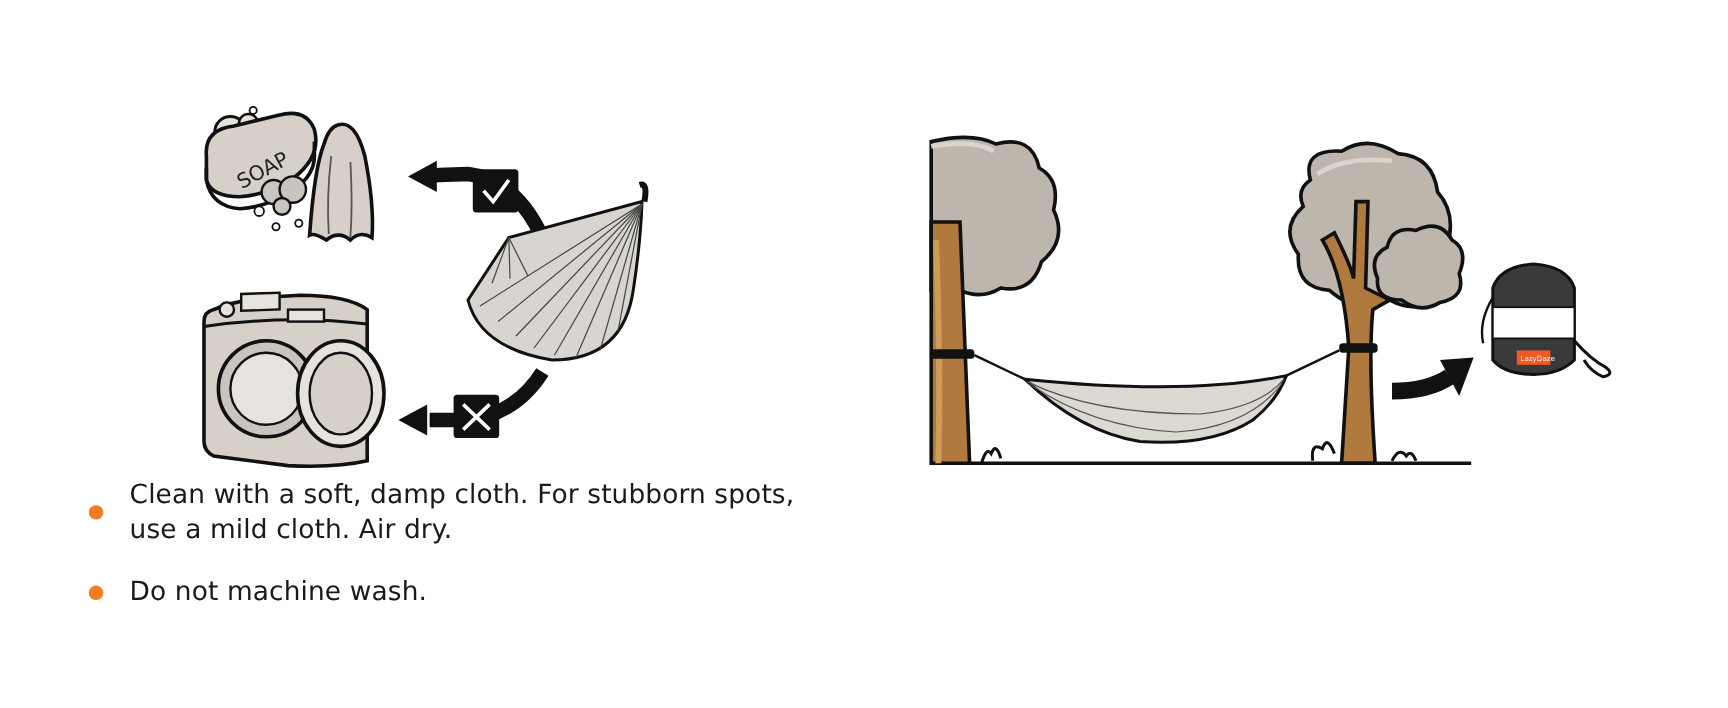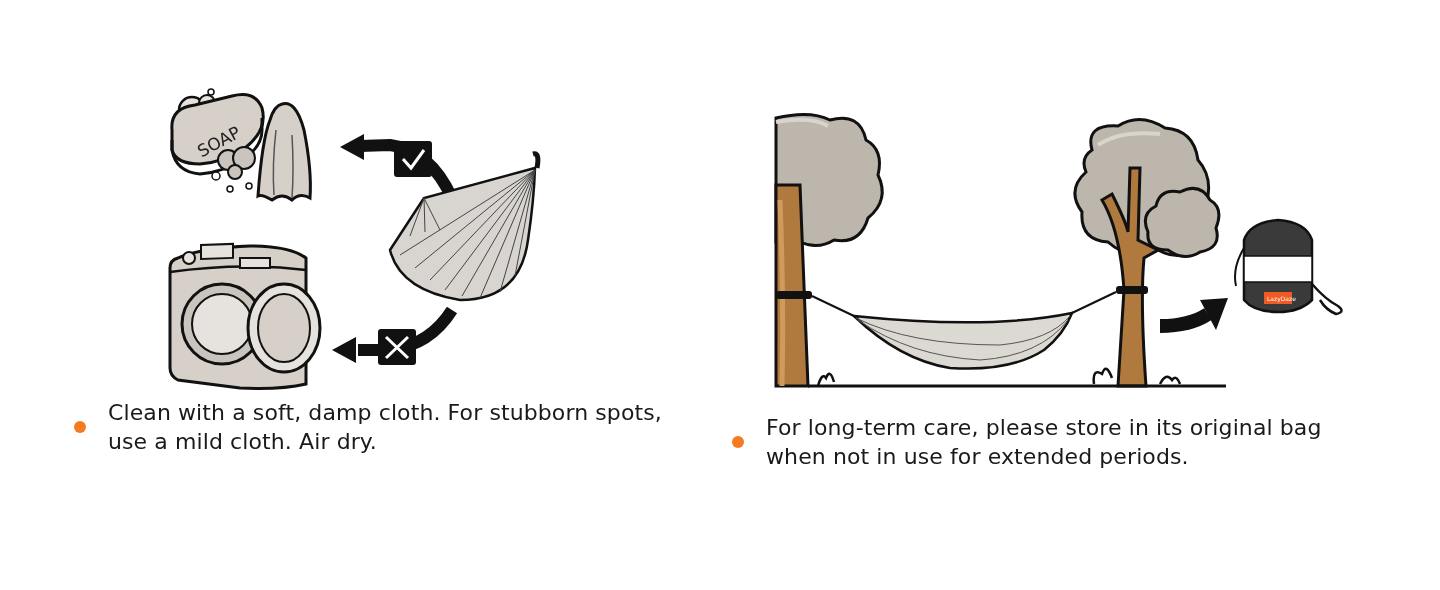--- a/index.html
+++ b/index.html
@@ -140,13 +140,6 @@
     </g>
   </svg>
 
-  <div class="bullet-row" style="left:12px;top:413px;">
-    <span class="dot" style="background:#f47b20;"></span>
-    <div class="btext">
-      <div>For long-term care, please store in its original bag</div>
-      <div>when not in use for extended periods.</div>
-    </div>
-  </div>
 </div>
 
 </body></html>

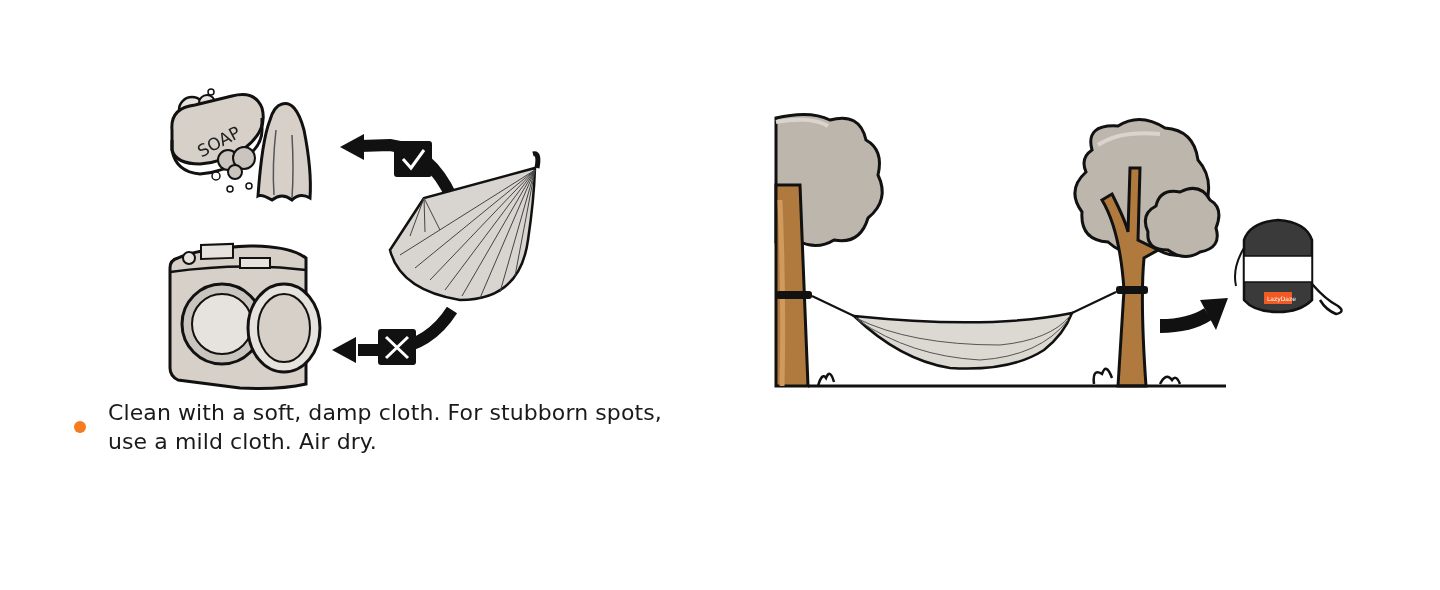--- a/index.html
+++ b/index.html
@@ -90,6 +90,12 @@
       <div>use a mild cloth. Air dry.</div>
     </div>
   </div>
+  <div class="bullet-row" style="left:74px;top:479px;">
+    <span class="dot" style="background:#f47b20;"></span>
+    <div class="btext">
+      <div>Do not machine wash.</div>
+    </div>
+  </div>
 </div>
 
 <div class="panel" style="left:720px;top:0;width:720px;height:590px;">

